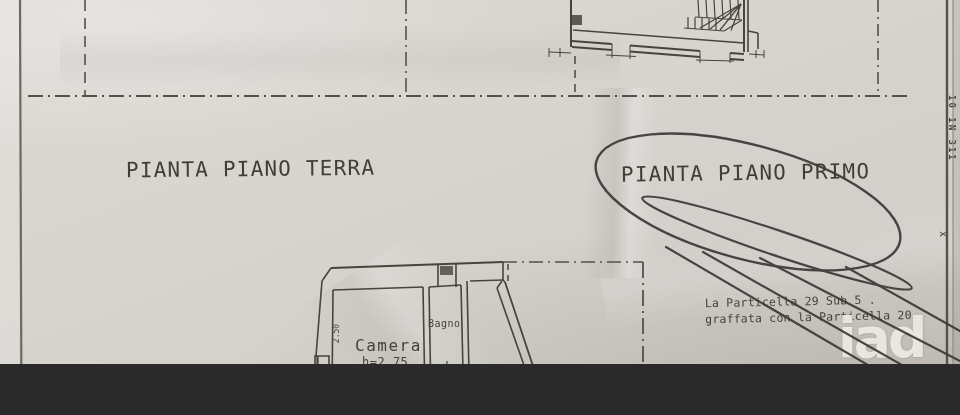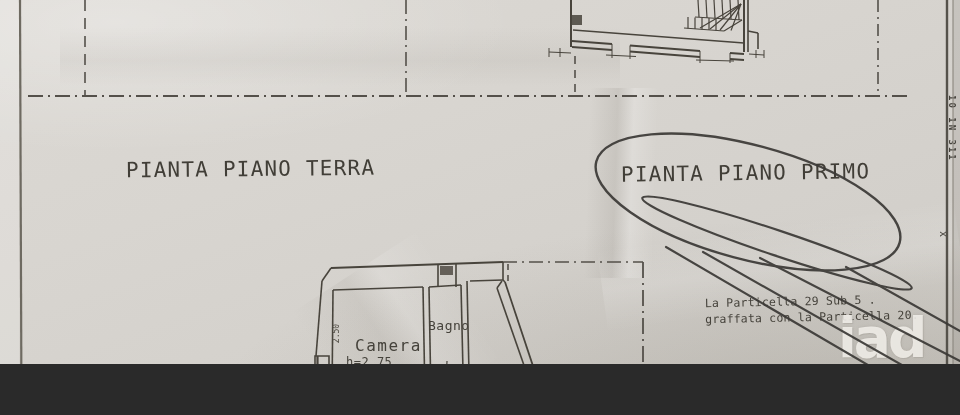--- a/index.html
+++ b/index.html
@@ -30,7 +30,7 @@
   .room-label{position:absolute;color:#45423b;white-space:nowrap;}
   .l-camera{left:355px;top:336px;font-size:16px;letter-spacing:1.5px;}
   .l-h{left:346px;top:355px;font-size:12px;letter-spacing:0.5px;}
-  .l-bagno{left:428px;top:318px;font-size:13px;letter-spacing:0.5px;}
+  .l-bagno{left:428px;top:318px;font-size:10px;letter-spacing:0.5px;}
   .l-dim{left:321px;top:329px;width:30px;font-size:8px;text-align:center;transform:rotate(-90deg);color:#4a463e;}
 
   .annotation{position:absolute;left:705px;top:294px;font-size:11.5px;line-height:15.5px;

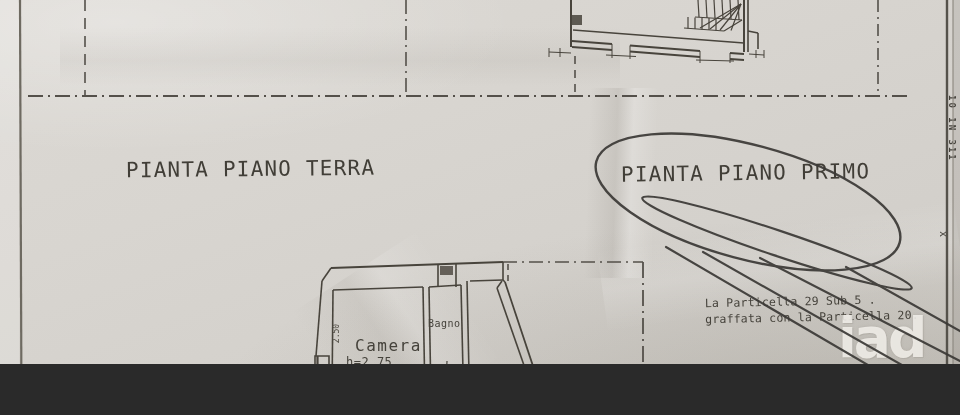--- a/index.html
+++ b/index.html
@@ -29,7 +29,7 @@
 
   .room-label{position:absolute;color:#45423b;white-space:nowrap;}
   .l-camera{left:355px;top:336px;font-size:16px;letter-spacing:1.5px;}
-  .l-h{left:346px;top:355px;font-size:12px;letter-spacing:0.5px;}
+  .l-h{left:362px;top:355px;font-size:12px;letter-spacing:0.5px;}
   .l-bagno{left:428px;top:318px;font-size:10px;letter-spacing:0.5px;}
   .l-dim{left:321px;top:329px;width:30px;font-size:8px;text-align:center;transform:rotate(-90deg);color:#4a463e;}
 

